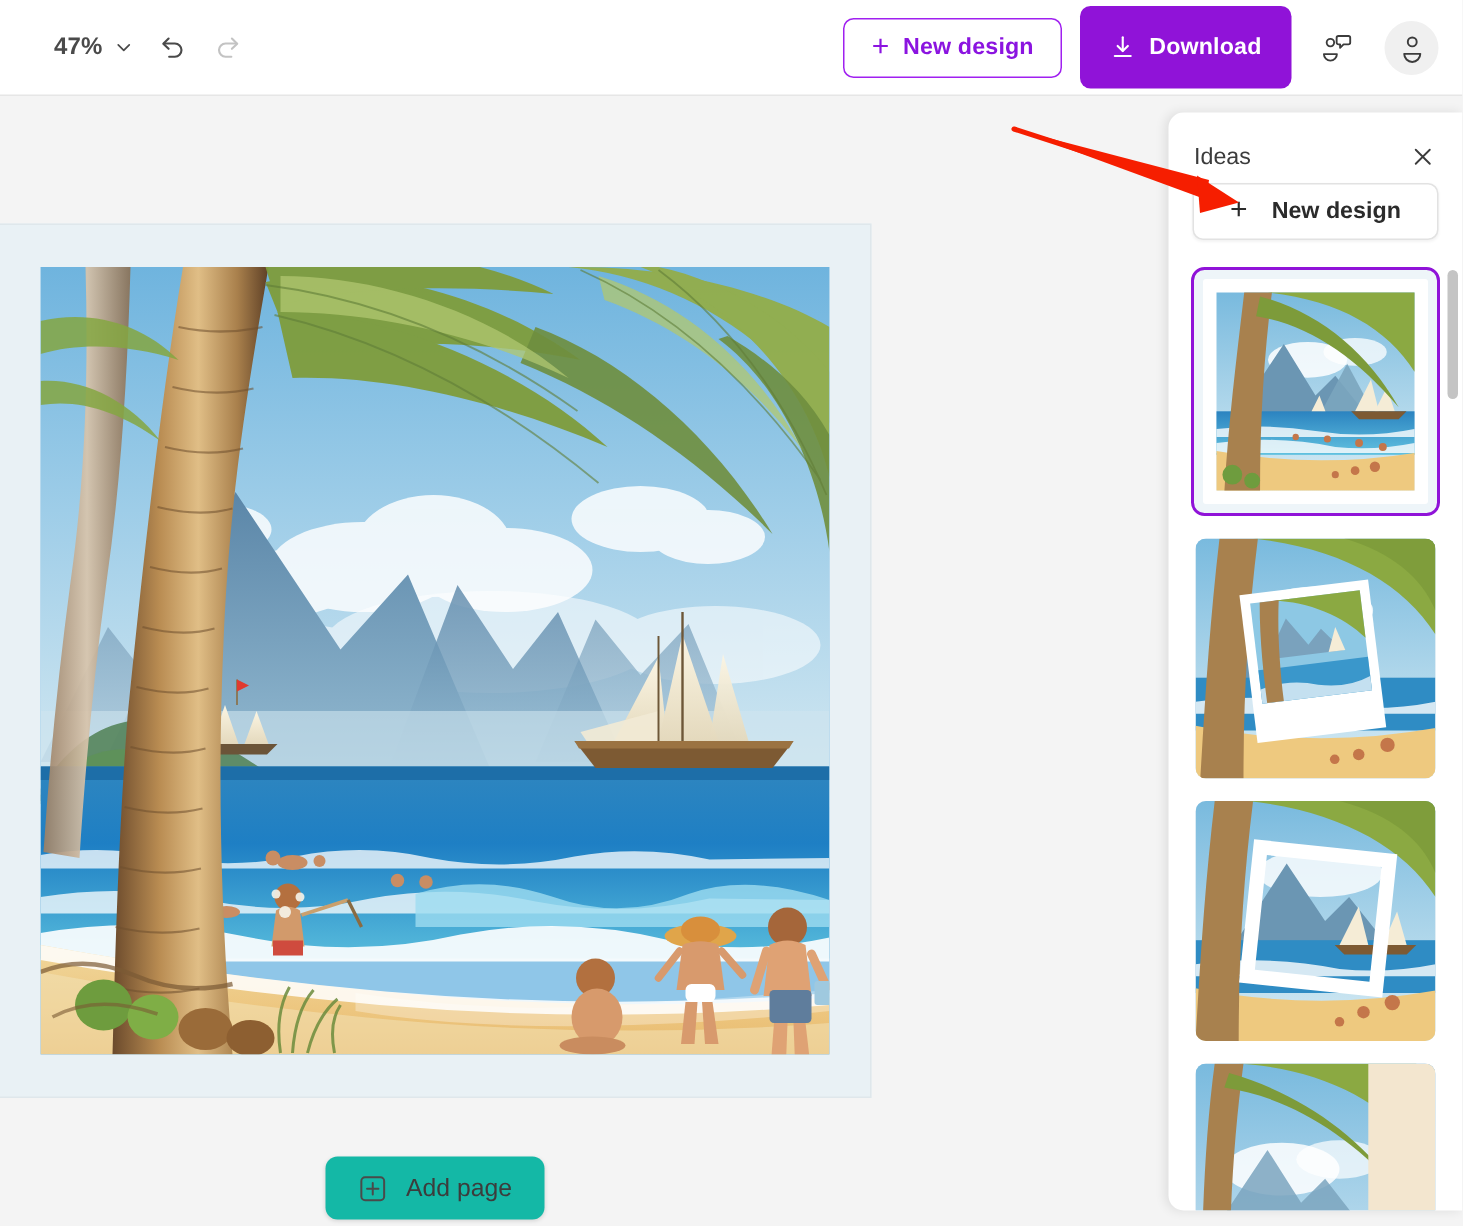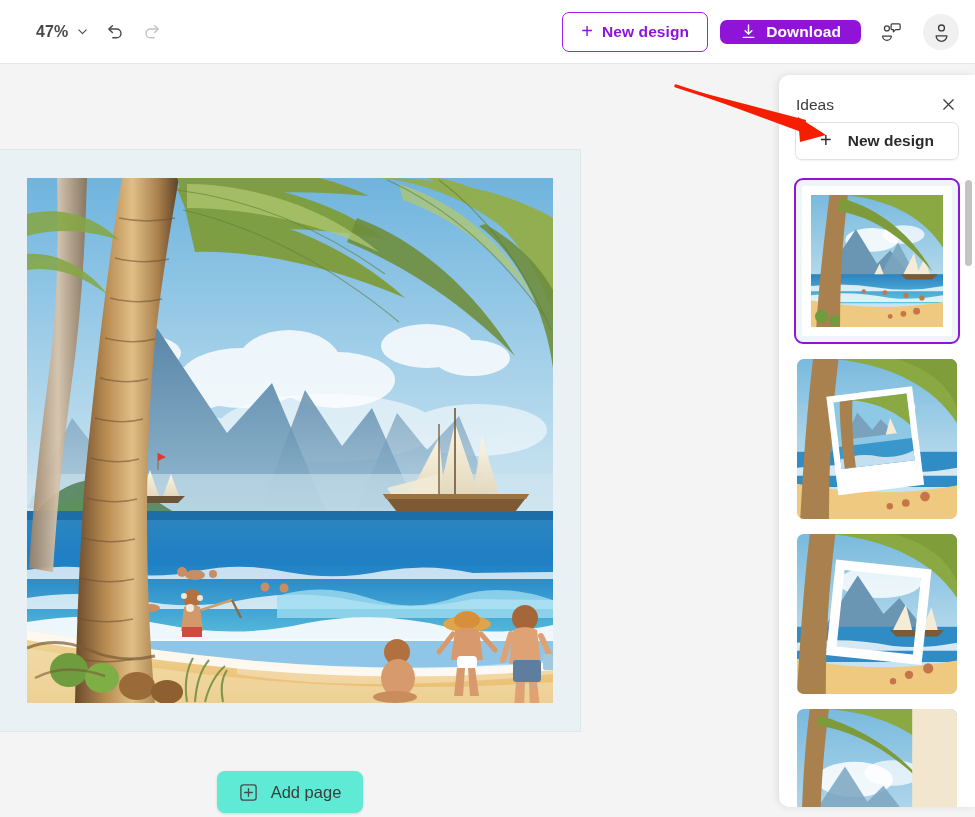--- a/index.html
+++ b/index.html
@@ -46,7 +46,7 @@
     letter-spacing: .1px;
   }
   .btn-download {
-    height: 24px; padding: 0 20px;
+    height: 55px; padding: 0 20px;
     border: none; border-radius: 7px;
     background: #9013d8; color: #ffffff;
     font-size: 15.5px; font-weight: bold;

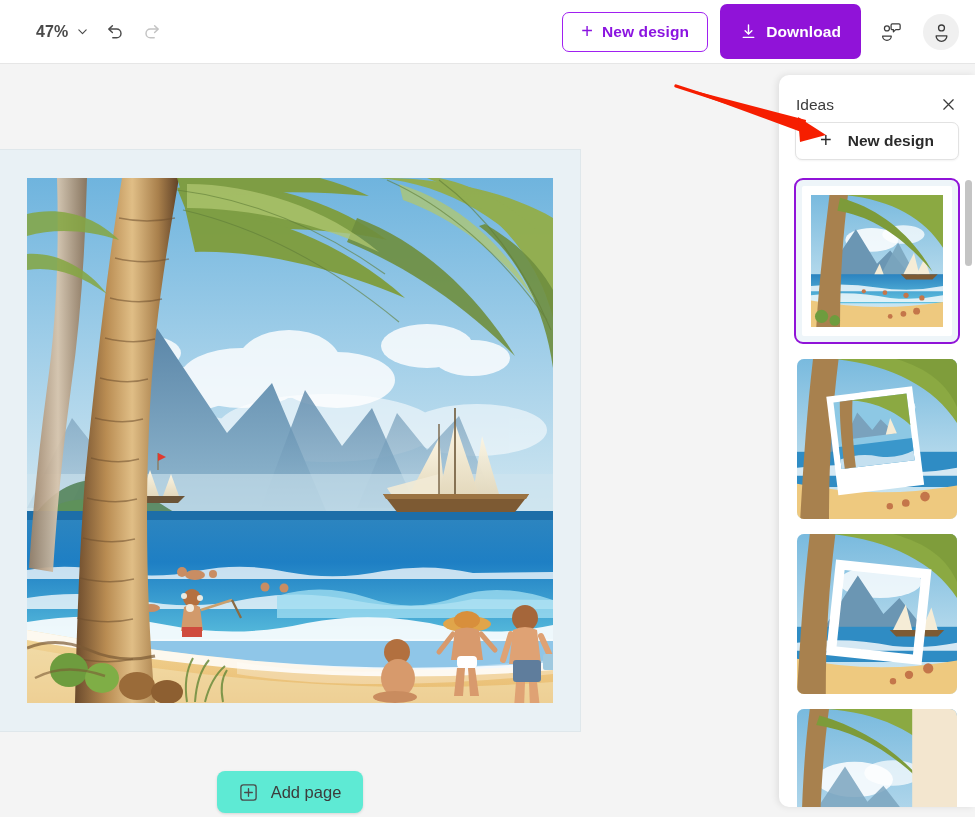--- a/index.html
+++ b/index.html
@@ -87,7 +87,7 @@
   }
   .btn-addpage {
     height: 42px; padding: 0 22px;
-    background: #5eead4; border: none; border-radius: 8px;
+    background: #14b8a6; border: none; border-radius: 8px;
     box-shadow: 0 1px 3px rgba(0,0,0,.13);
     display: flex; align-items: center; gap: 13px;
     font-size: 16.5px; color: #3c3c3c; cursor: pointer;

